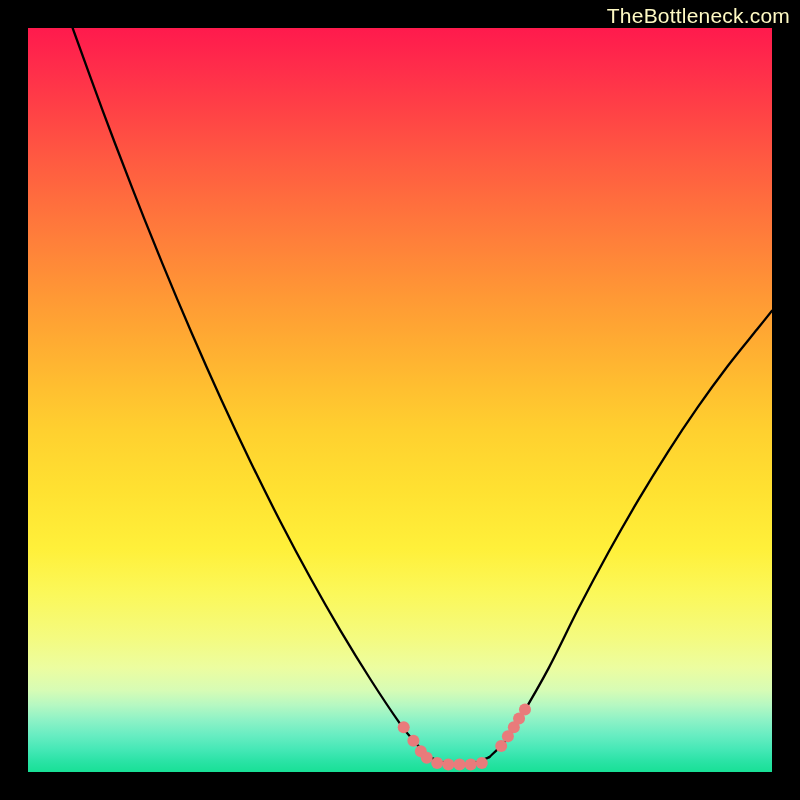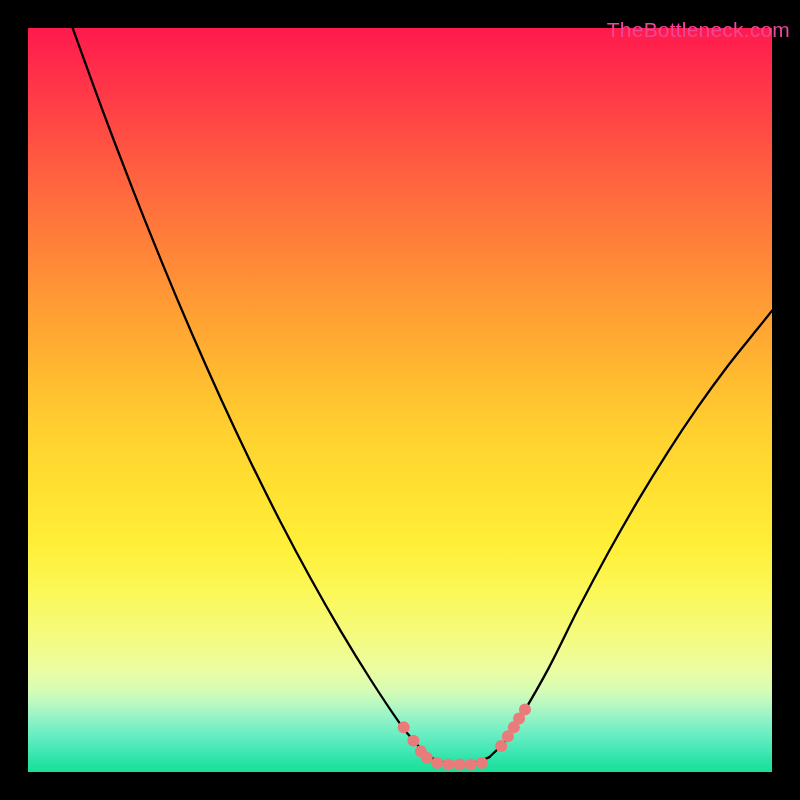--- a/index.html
+++ b/index.html
@@ -55,12 +55,11 @@
     position: absolute;
     top: 4px;
     right: 10px;
-    color: #ec4899;
+    color: #fef9c3;
     font-size: 21px;
     font-weight: 500;
     letter-spacing: 0.2px;
     user-select: none;
-    margin-top: 14px;
   }
   svg {
     position: absolute;

